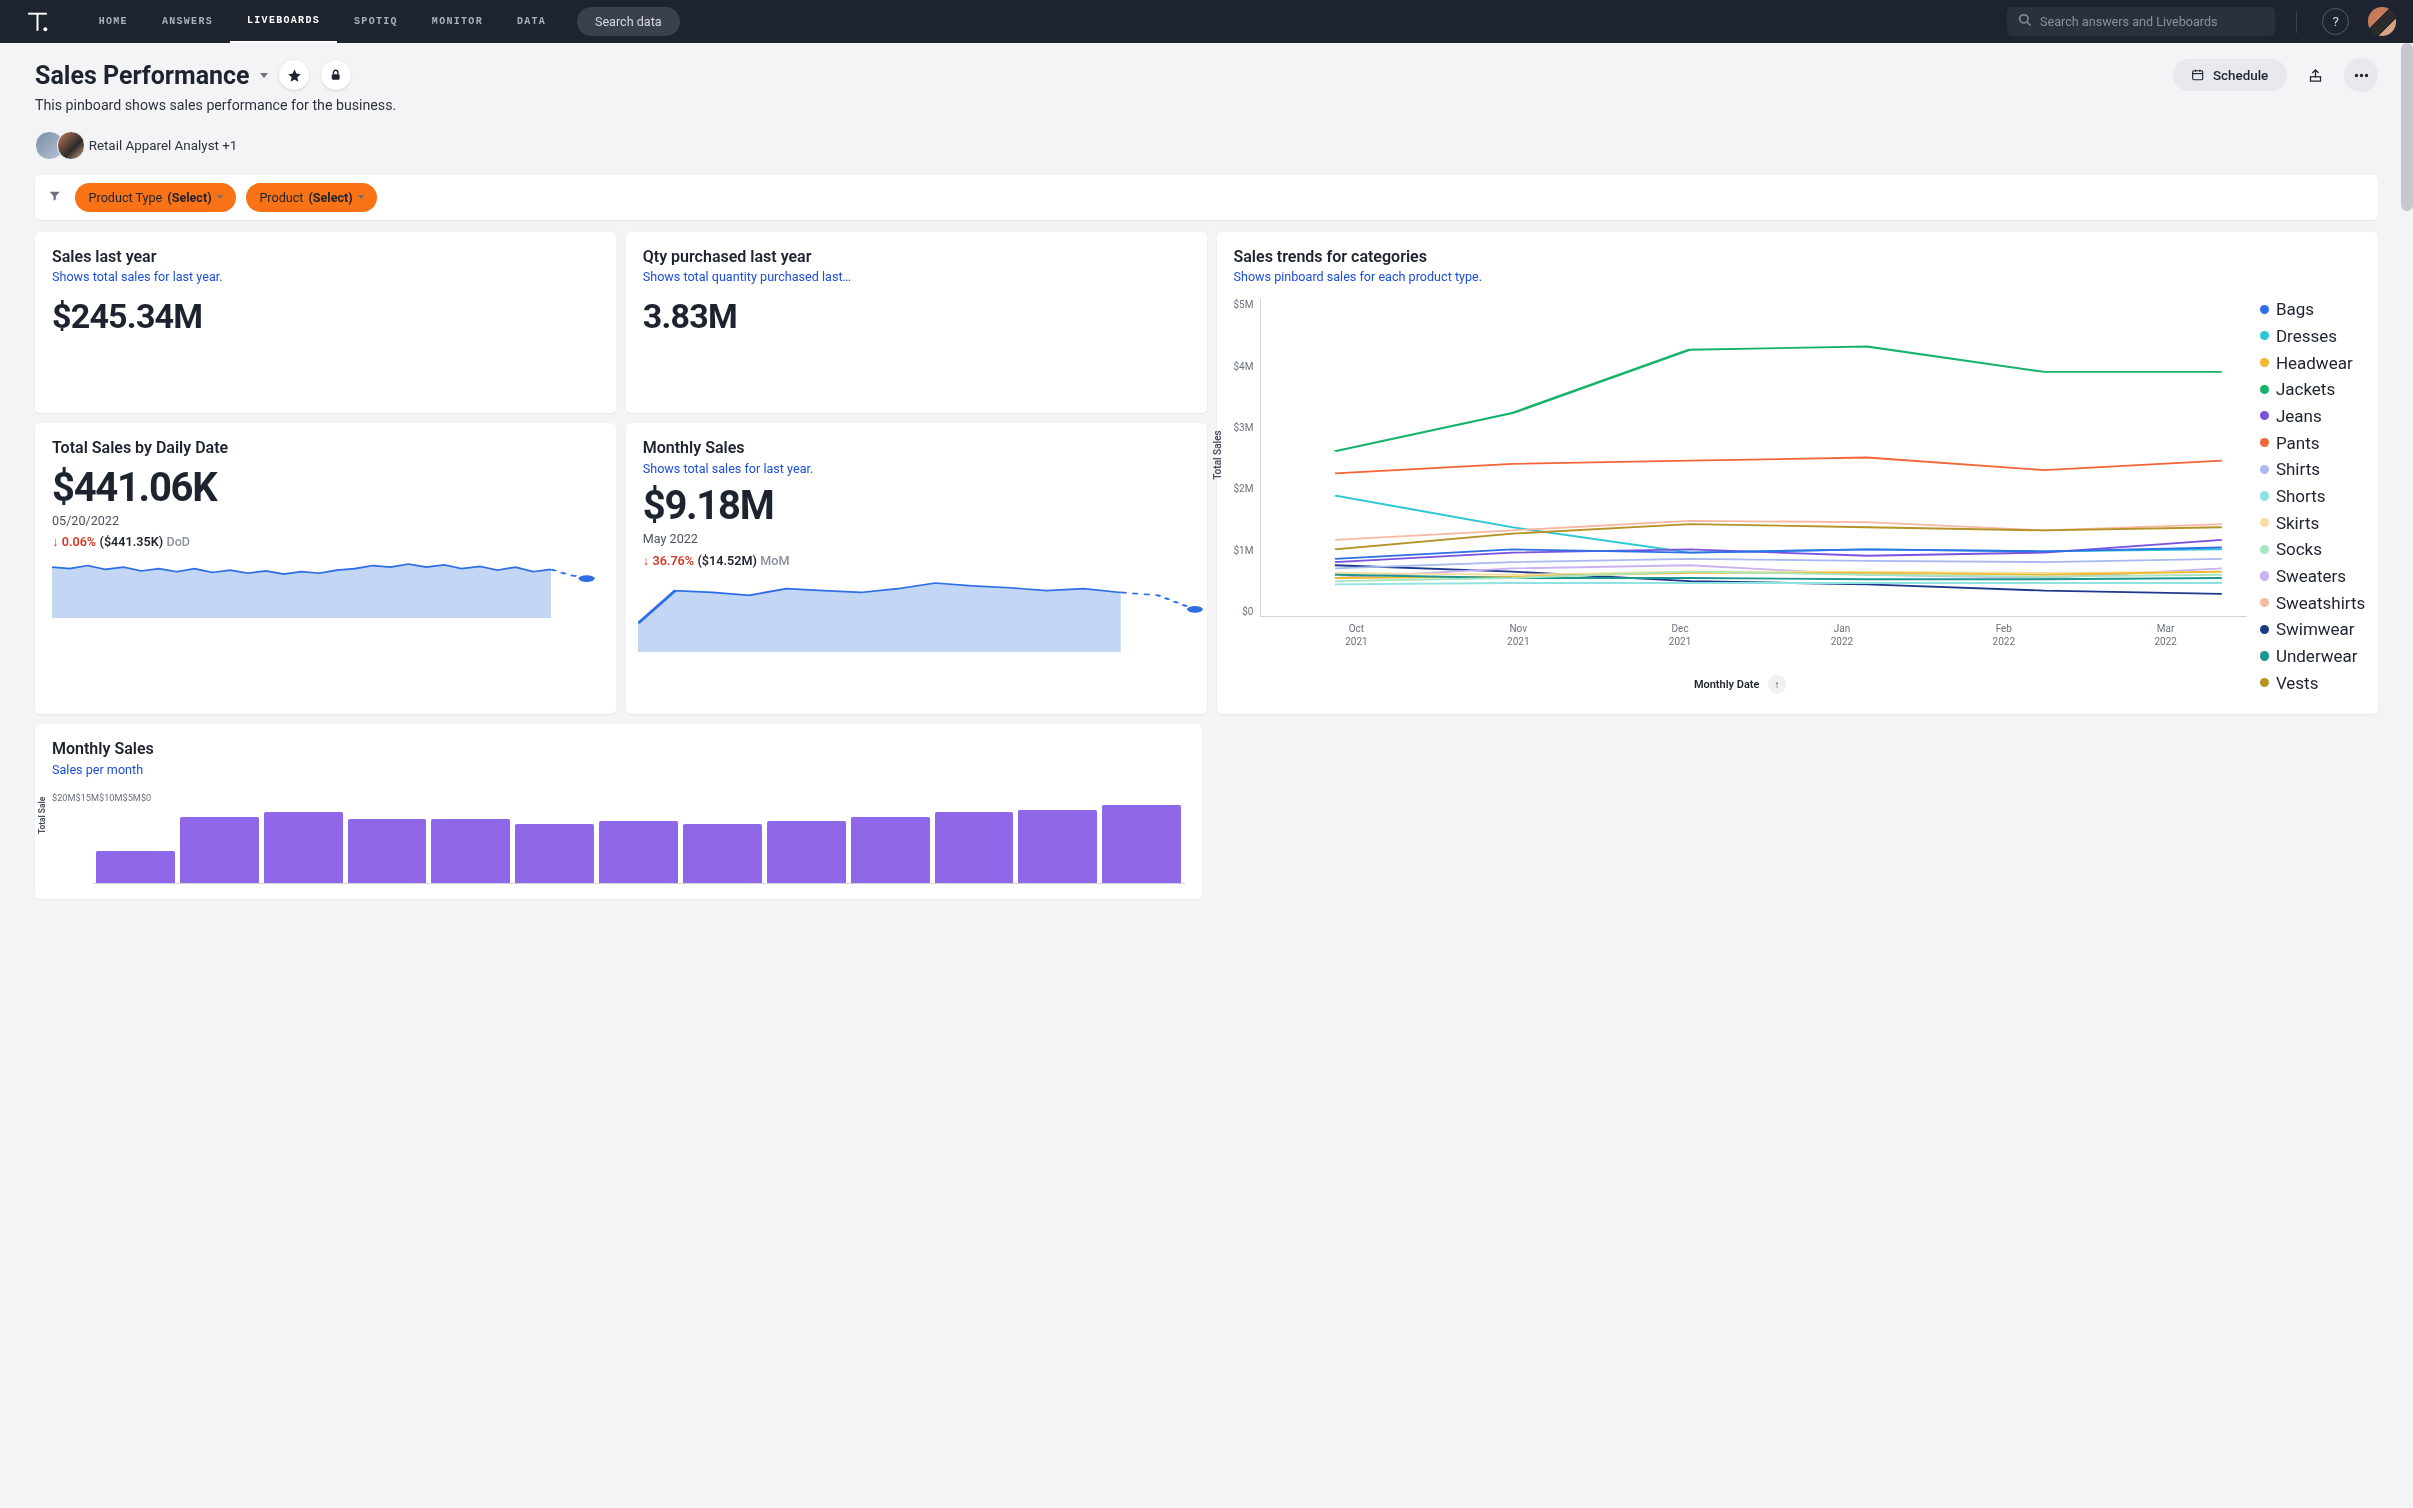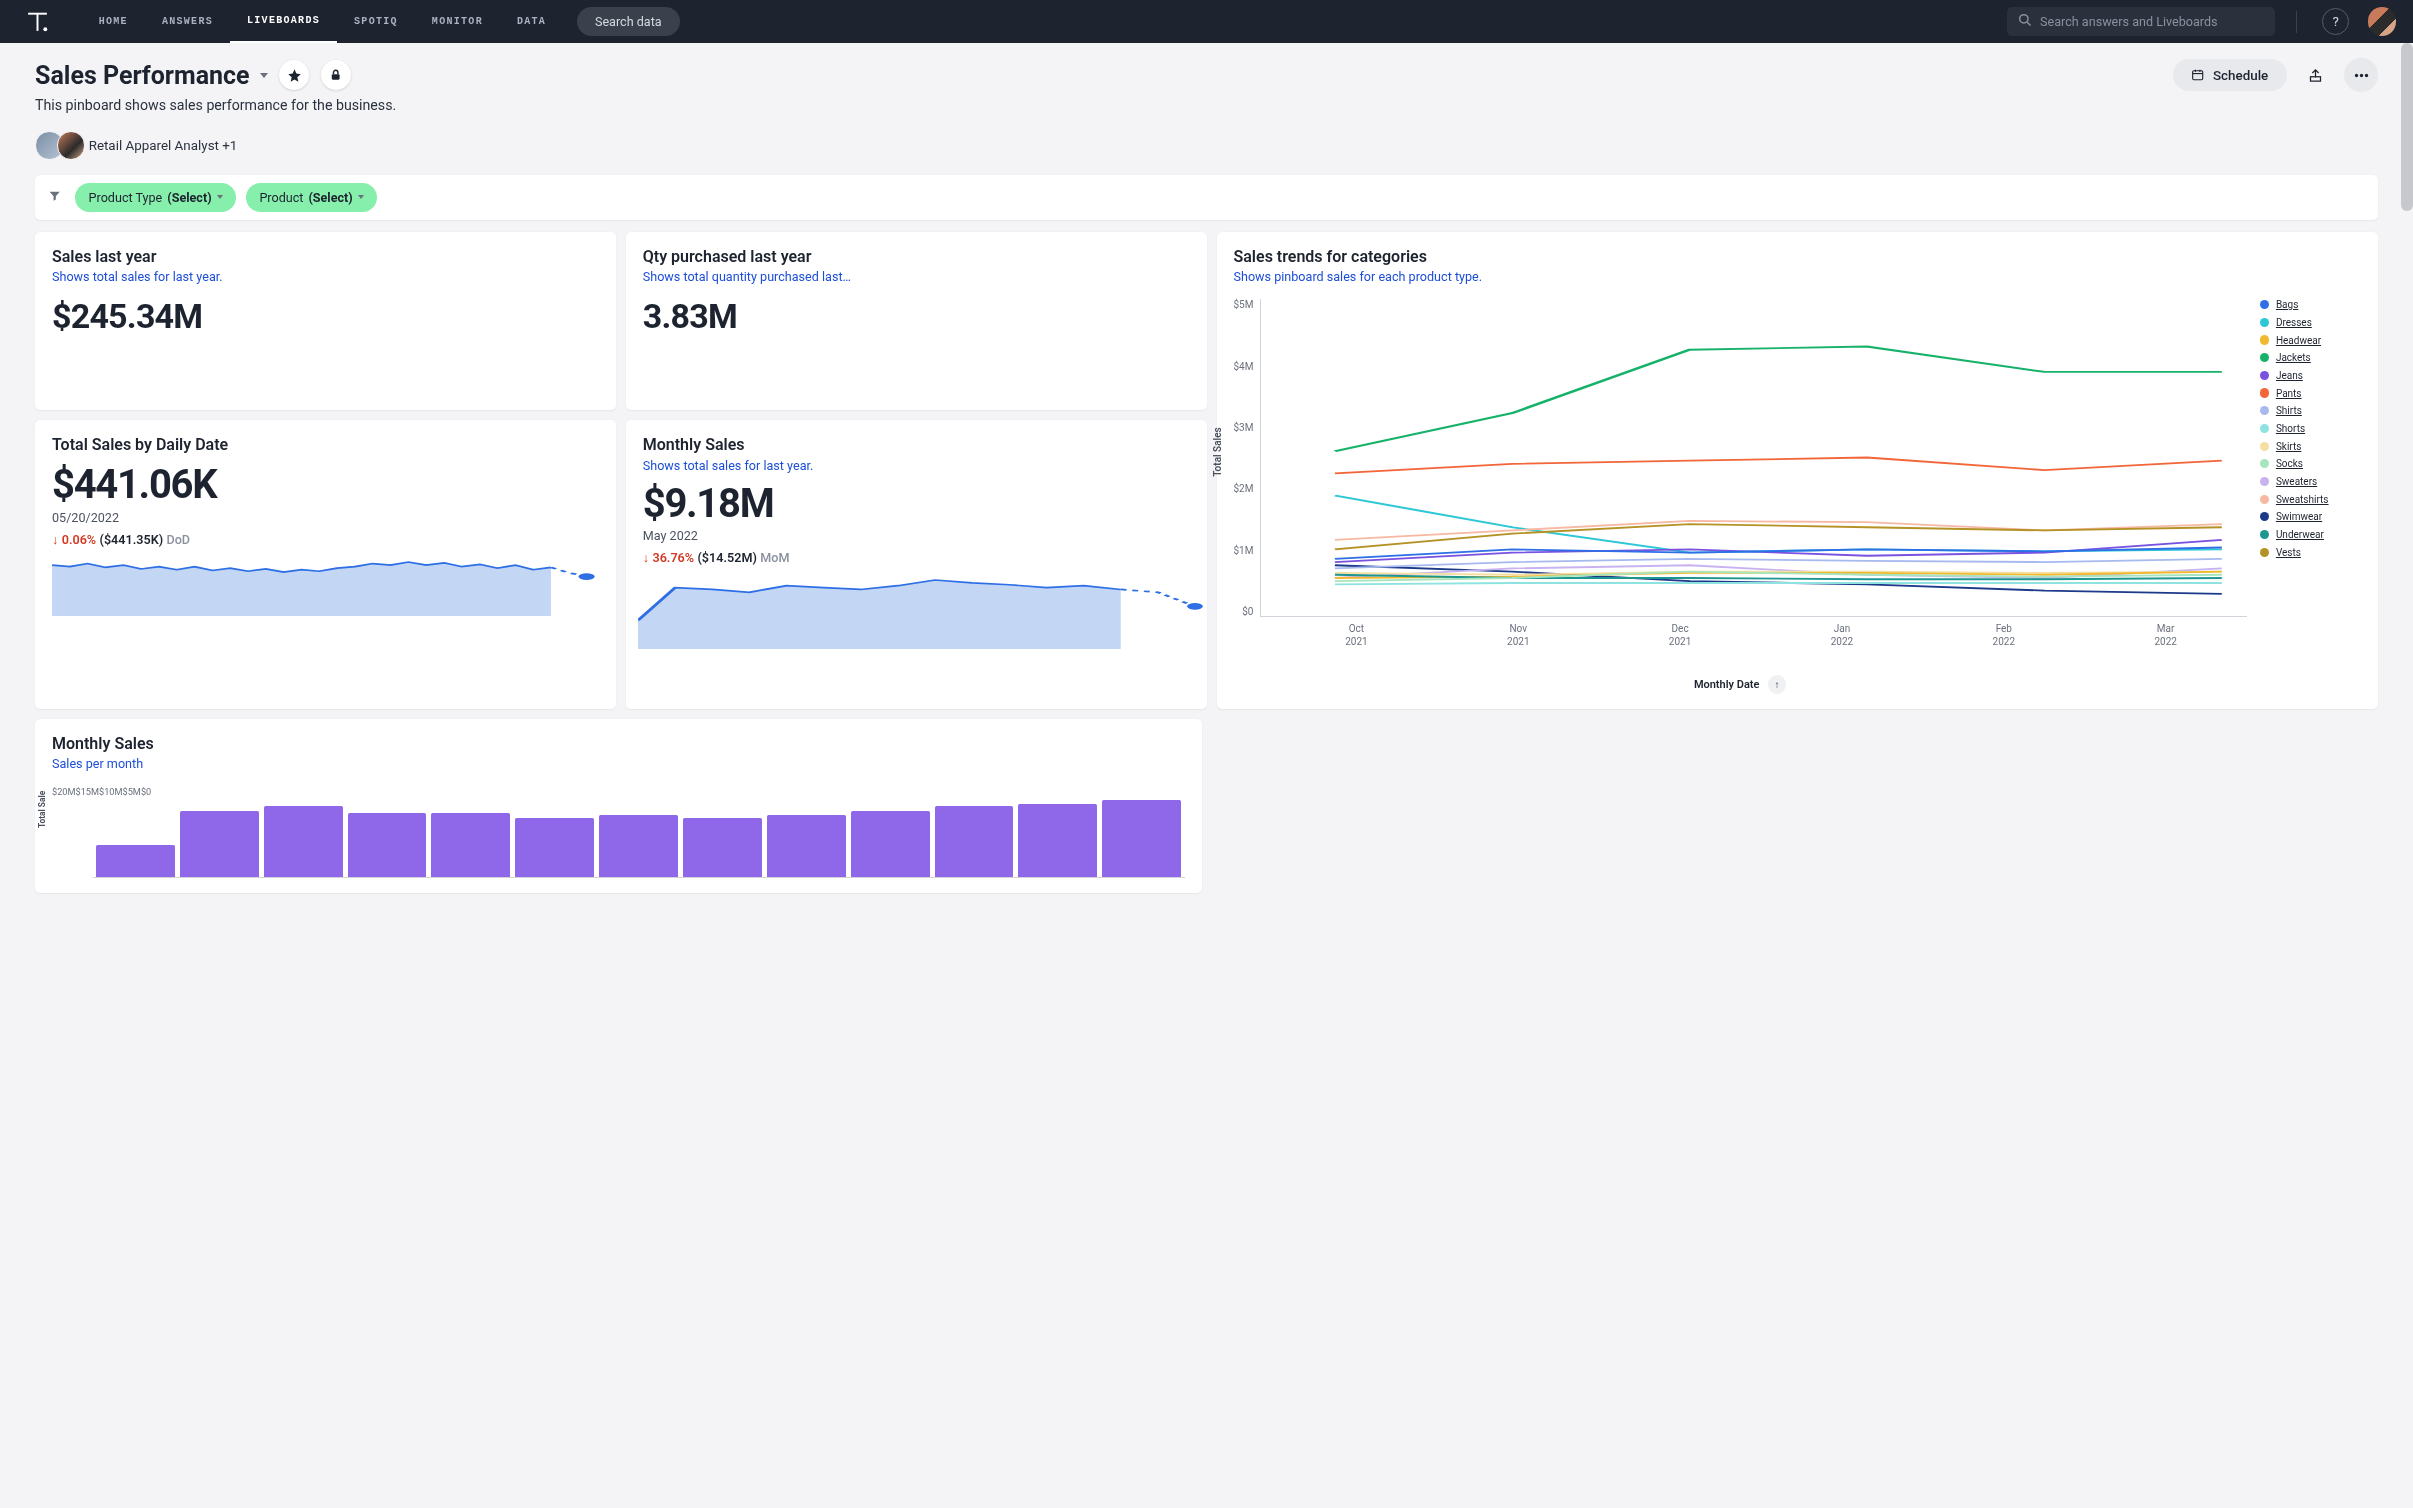--- a/index.html
+++ b/index.html
@@ -40,7 +40,7 @@
     
     .filter-bar { background: #fff; border-radius: 5px; margin-top: 15px; padding: 8.4px 10px; display: flex; align-items: center; gap: 10px; box-shadow: 0 0.8px 1.7px rgba(0,0,0,0.06); }
     .filter-icon { color: #6a707c; padding: 0 3.4px; }
-    .filter-chip { background: #86efac; border-radius: 15px; padding: 6.7px 13.4px; font-size: 12.6px; display: flex; align-items: center; gap: 5px; }
+    .filter-chip { background: #f97316; border-radius: 15px; padding: 6.7px 13.4px; font-size: 12.6px; display: flex; align-items: center; gap: 5px; }
     .filter-chip b { font-weight: 700; }
     .caret-xs { display: inline-block; width: 0; height: 0; border-left: 3.4px solid transparent; border-right: 3.4px solid transparent; border-top: 4.2px solid #6a707c; }
     

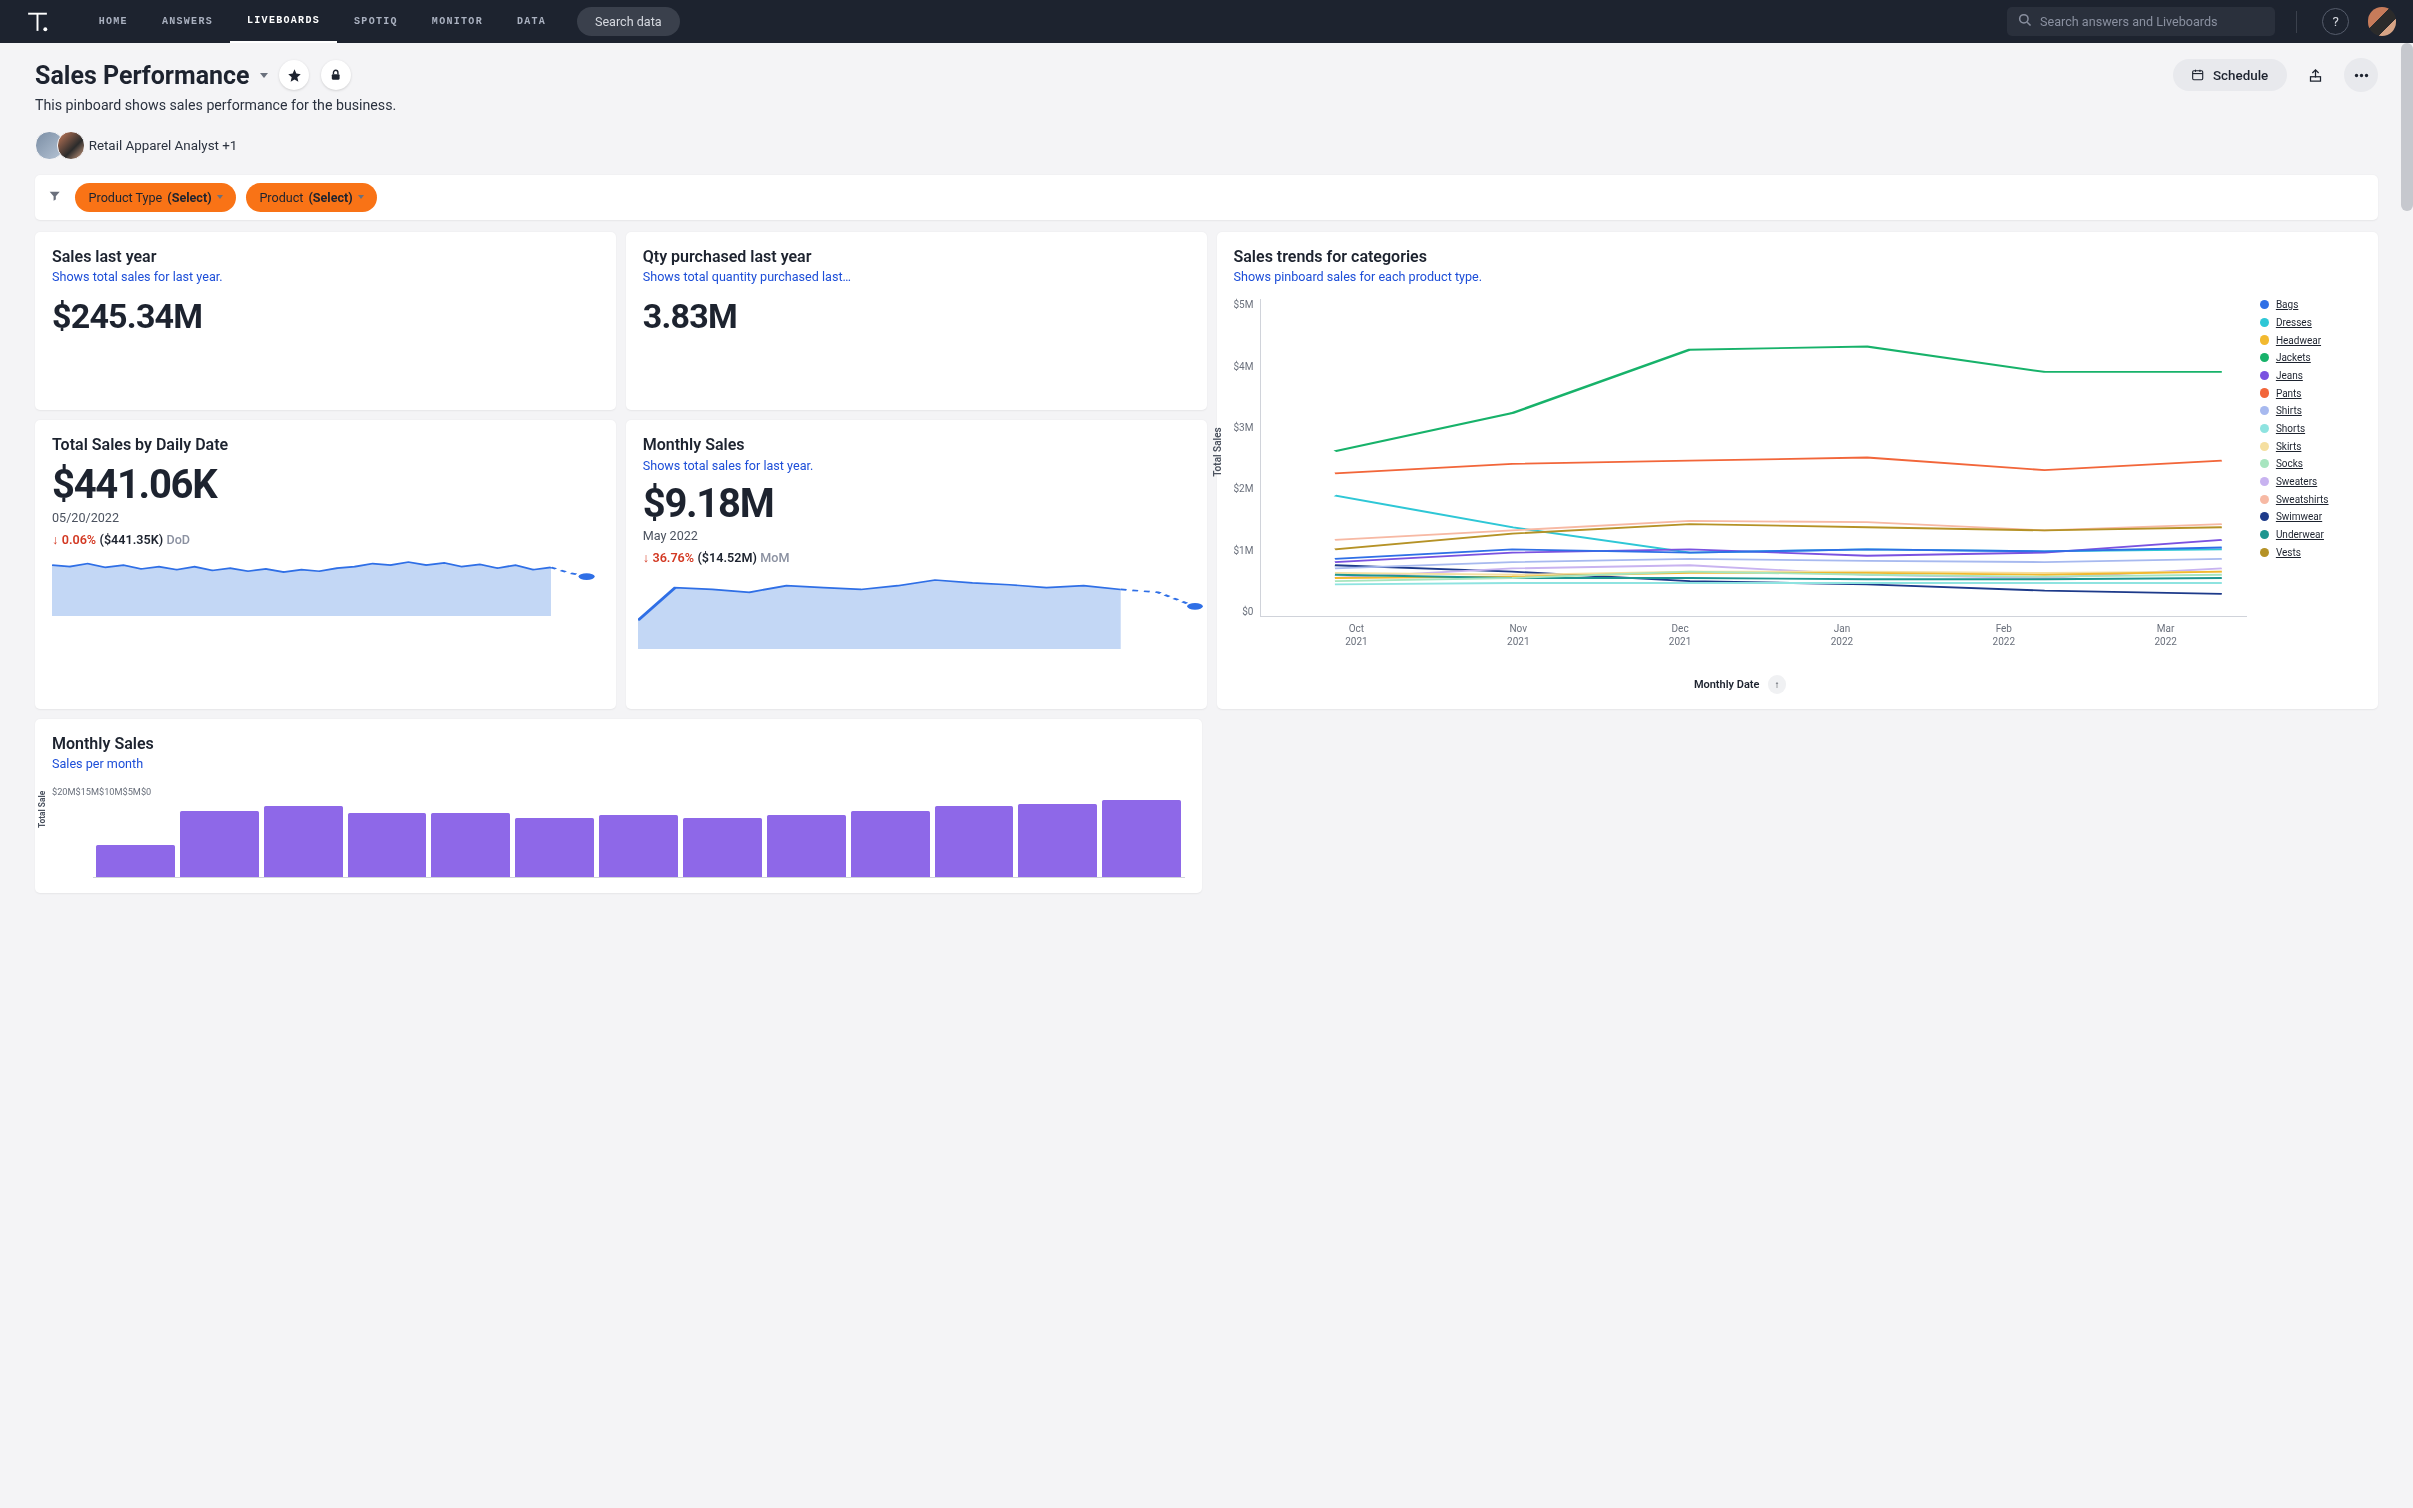--- a/index.html
+++ b/index.html
@@ -64,7 +64,7 @@
     .trends { grid-row: span 2; }
     .trends-chart { display: flex; margin-top: 15px; gap: 13.4px; }
     .chart-area { flex: 1; position: relative; }
-    .legend { width: 101px; font-size: 10px; text-decoration: underline; }
+    .legend { width: 101px; font-size: 17px; }
     .legend-item { display: flex; align-items: center; gap: 6.7px; margin-bottom: 6.7px; }
     .dot { width: 9.2px; height: 9.2px; border-radius: 50%; flex-shrink: 0; }
     .y-axis { display: flex; flex-direction: column; justify-content: space-between; font-size: 10px; color: #6a707c; text-align: right; padding-right: 6.7px; height: 318px; }

